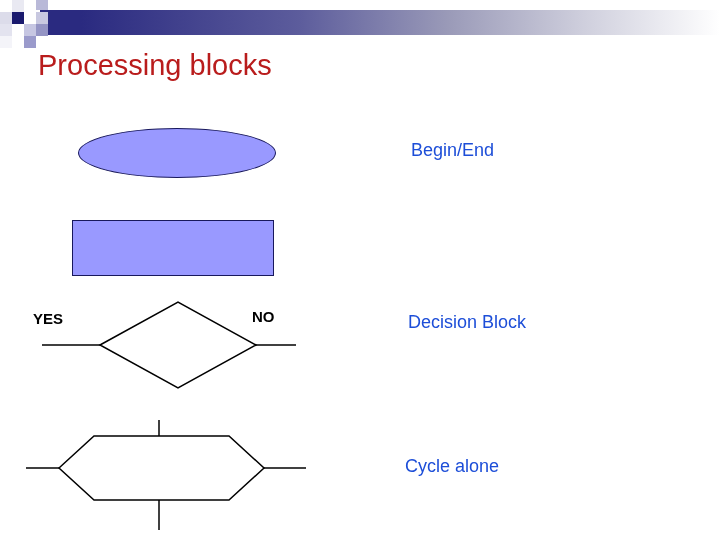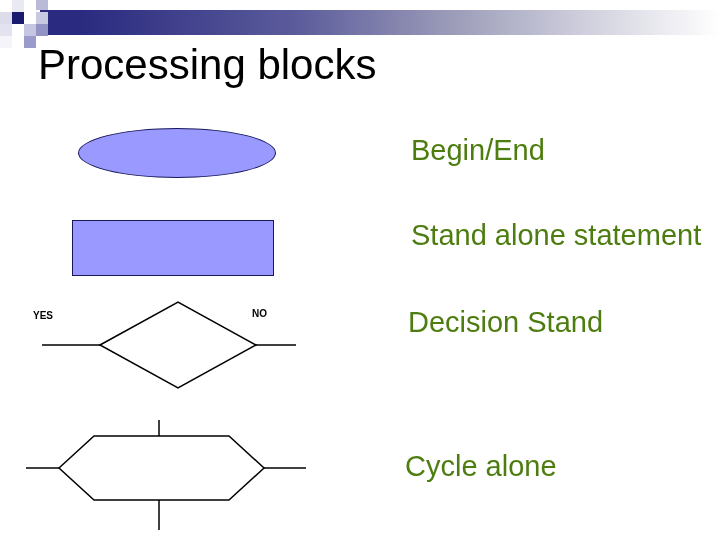--- a/index.html
+++ b/index.html
@@ -44,9 +44,9 @@
     position: absolute;
     left: 38px;
     top: 44px;
-    font-size: 42px;
+    font-size: 29px;
     line-height: 42px;
-    color: #000000;
+    color: #b91c1c;
     white-space: nowrap;
     font-weight: normal;
     letter-spacing: 0px;

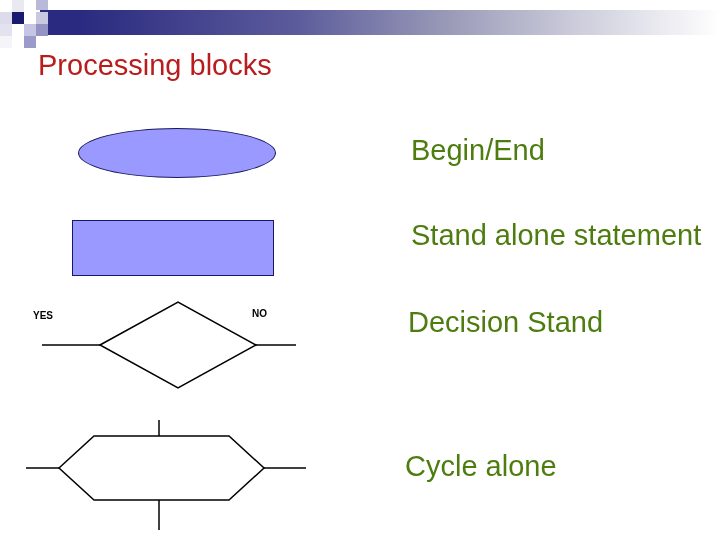--- a/index.html
+++ b/index.html
@@ -111,9 +111,9 @@
   
   .caption {
     position: absolute;
-    font-size: 29px;
+    font-size: 18px;
     line-height: 28px;
-    color: #4d7c0f;
+    color: #1d4ed8;
     white-space: nowrap;
     font-weight: normal;
   }

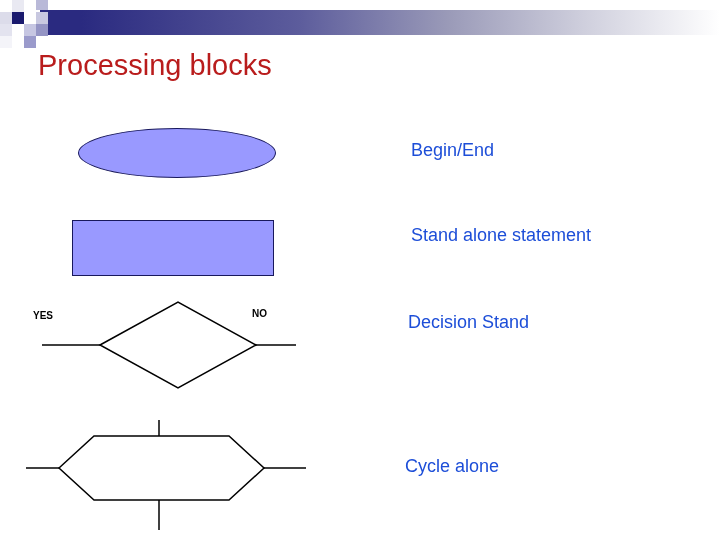--- a/index.html
+++ b/index.html
@@ -173,7 +173,6 @@
   </svg>
 
   <div id="caption-begin-end" class="caption">Begin/End</div>
-  <div id="caption-stand-alone" class="caption">Stand alone statement</div>
   <div id="caption-decision" class="caption">Decision Stand</div>
   <div id="caption-cycle" class="caption">Cycle alone</div>
 

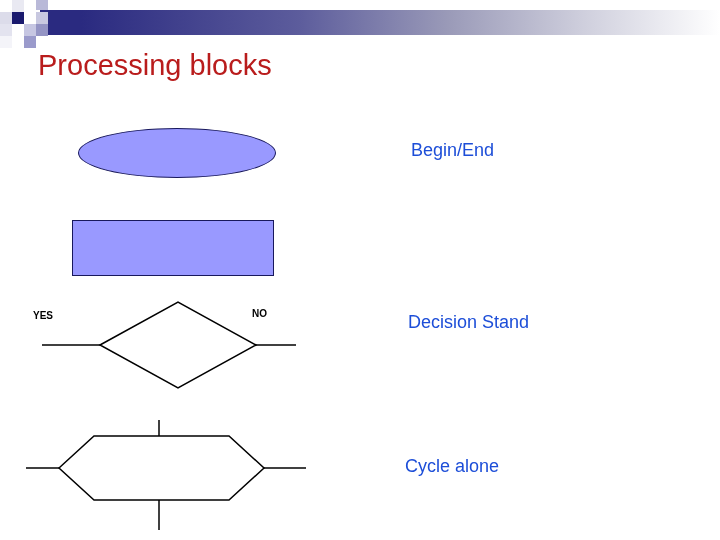--- a/index.html
+++ b/index.html
@@ -100,7 +100,7 @@
   
   .branch-label {
     position: absolute;
-    font-size: 10px;
+    font-size: 15px;
     font-weight: bold;
     color: #000000;
     white-space: nowrap;

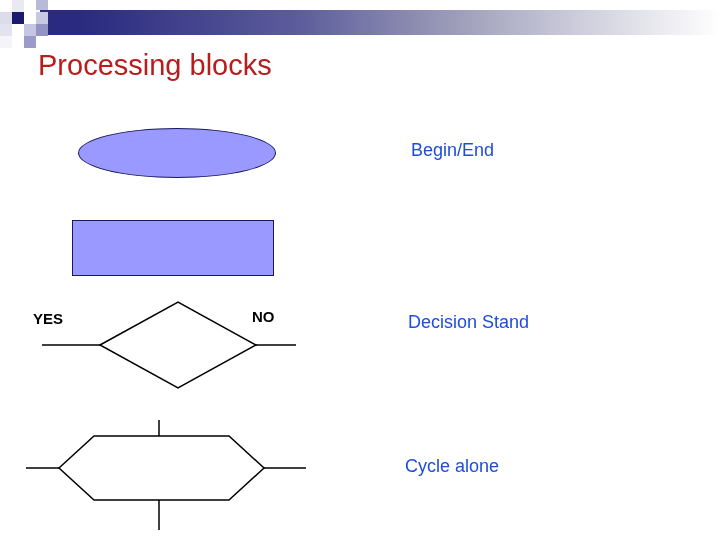--- a/index.html
+++ b/index.html
@@ -173,7 +173,7 @@
   </svg>
 
   <div id="caption-begin-end" class="caption">Begin/End</div>
-  <div id="caption-decision" class="caption">Decision Stand</div>
+  <div id="caption-decision" class="caption">Decision Block</div>
   <div id="caption-cycle" class="caption">Cycle alone</div>
 
 </div>

